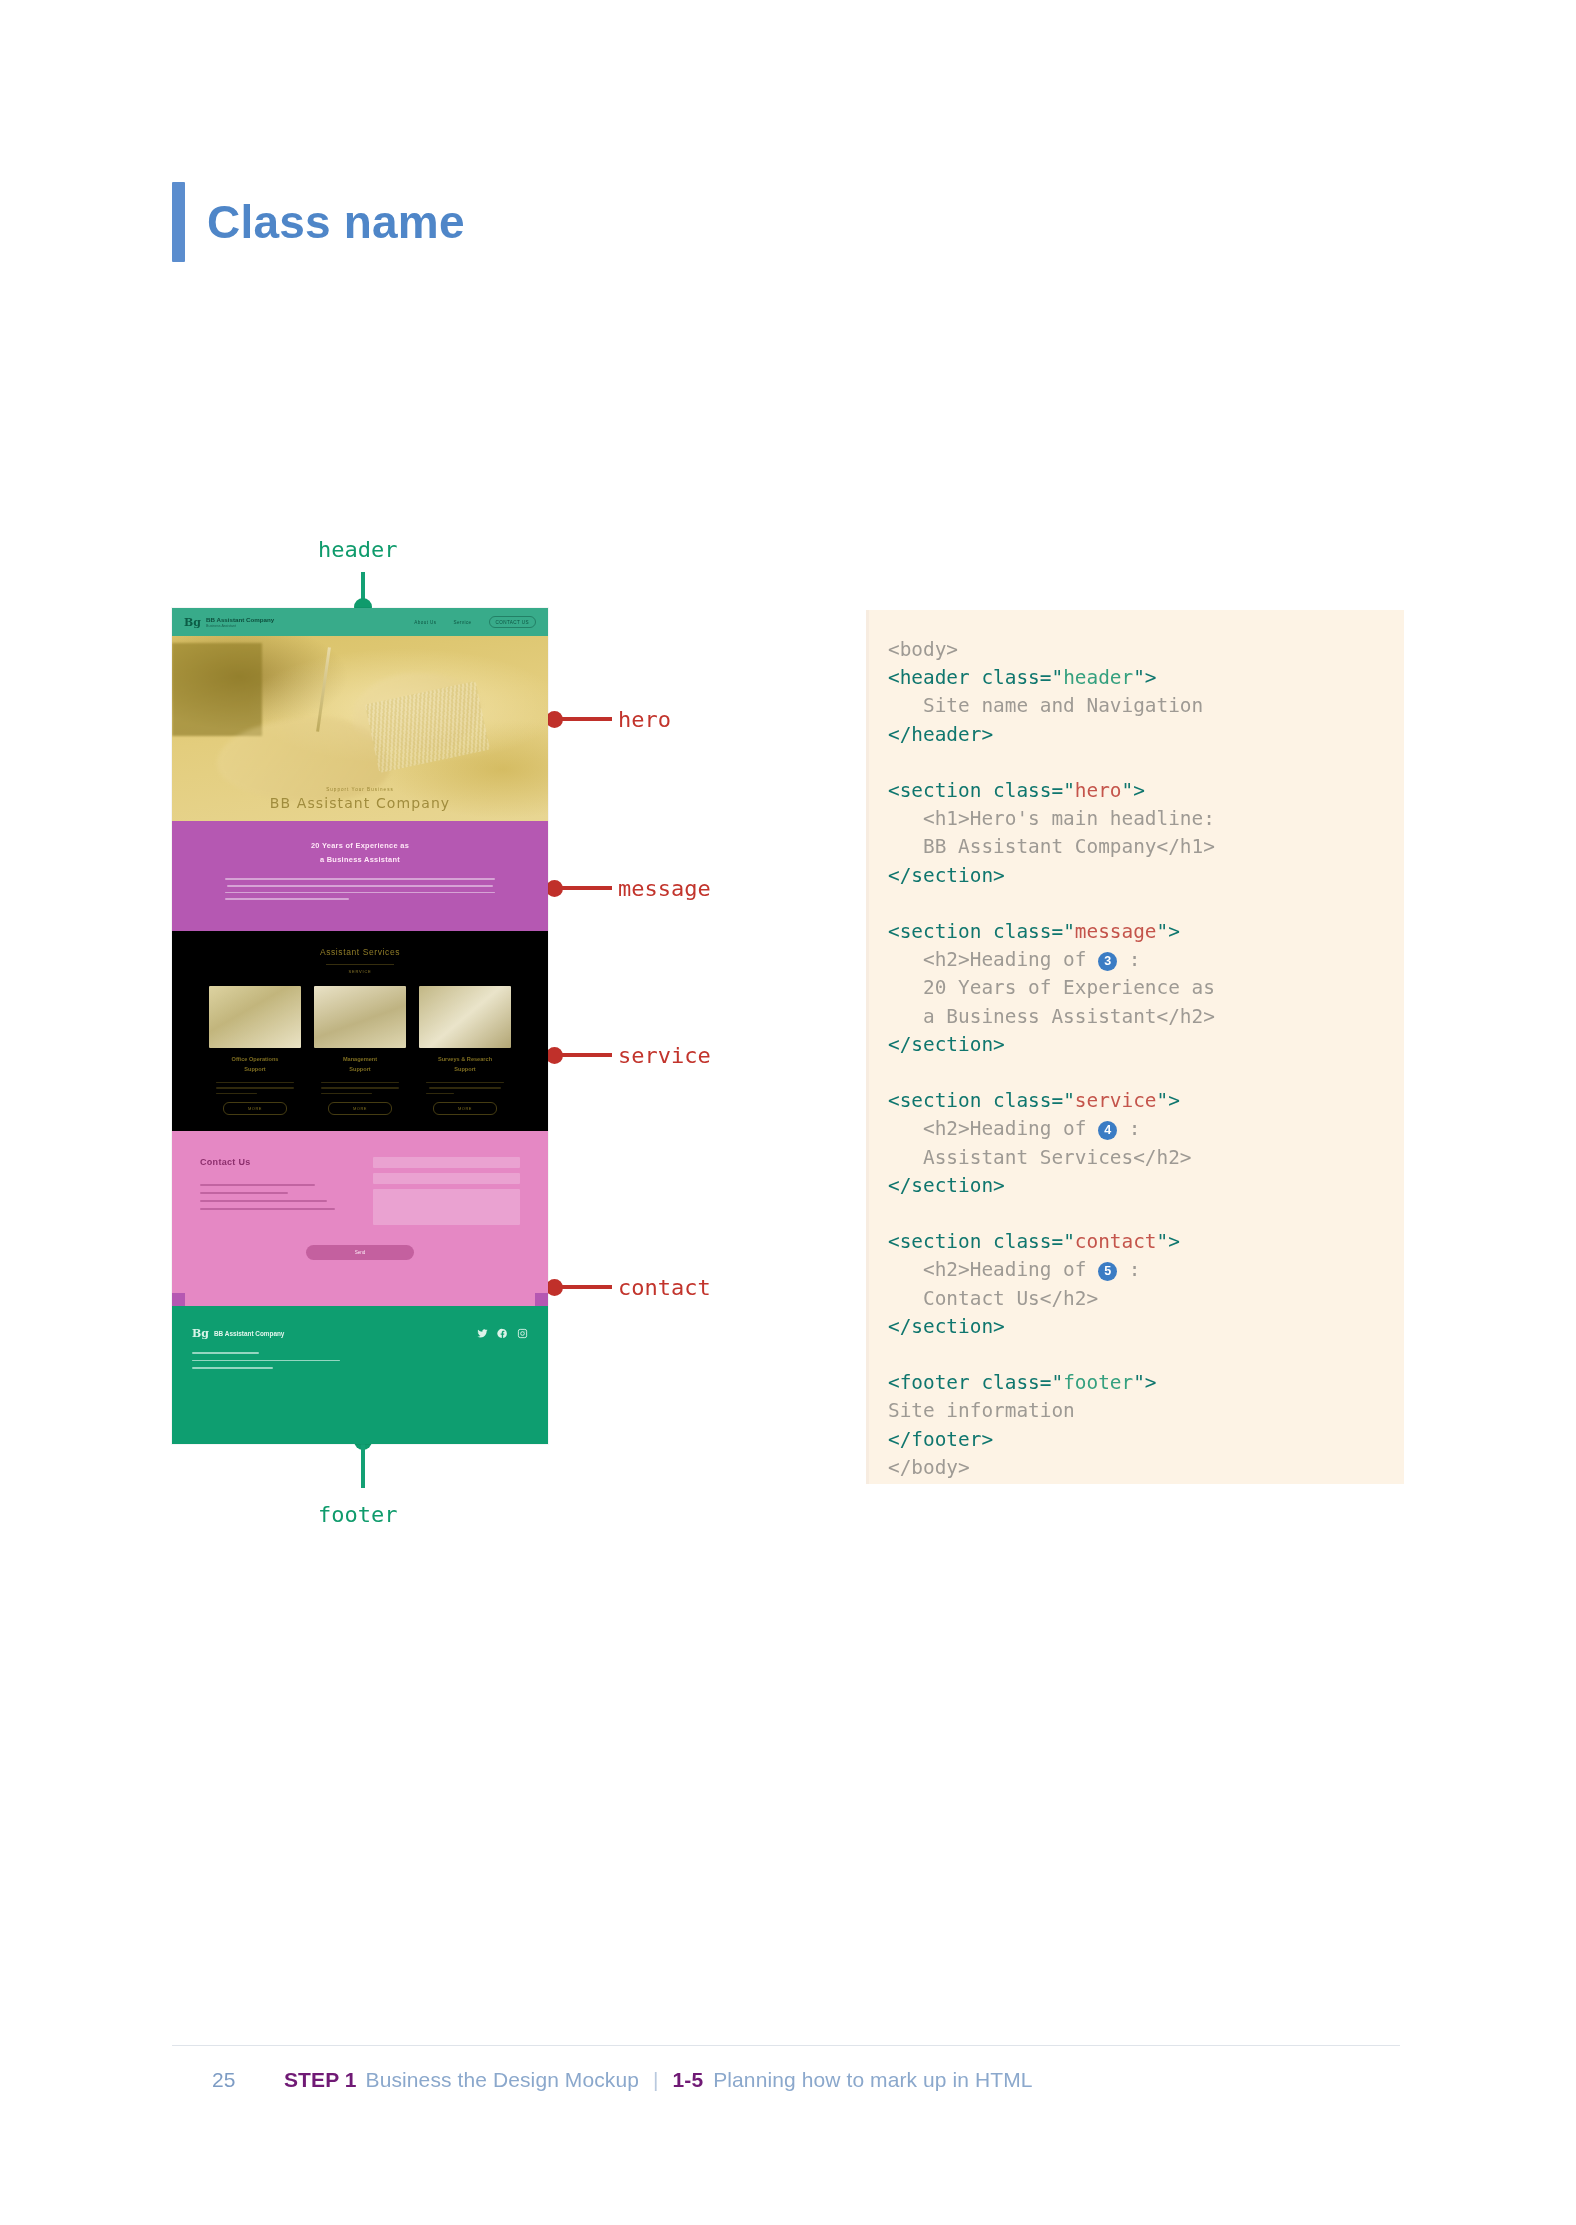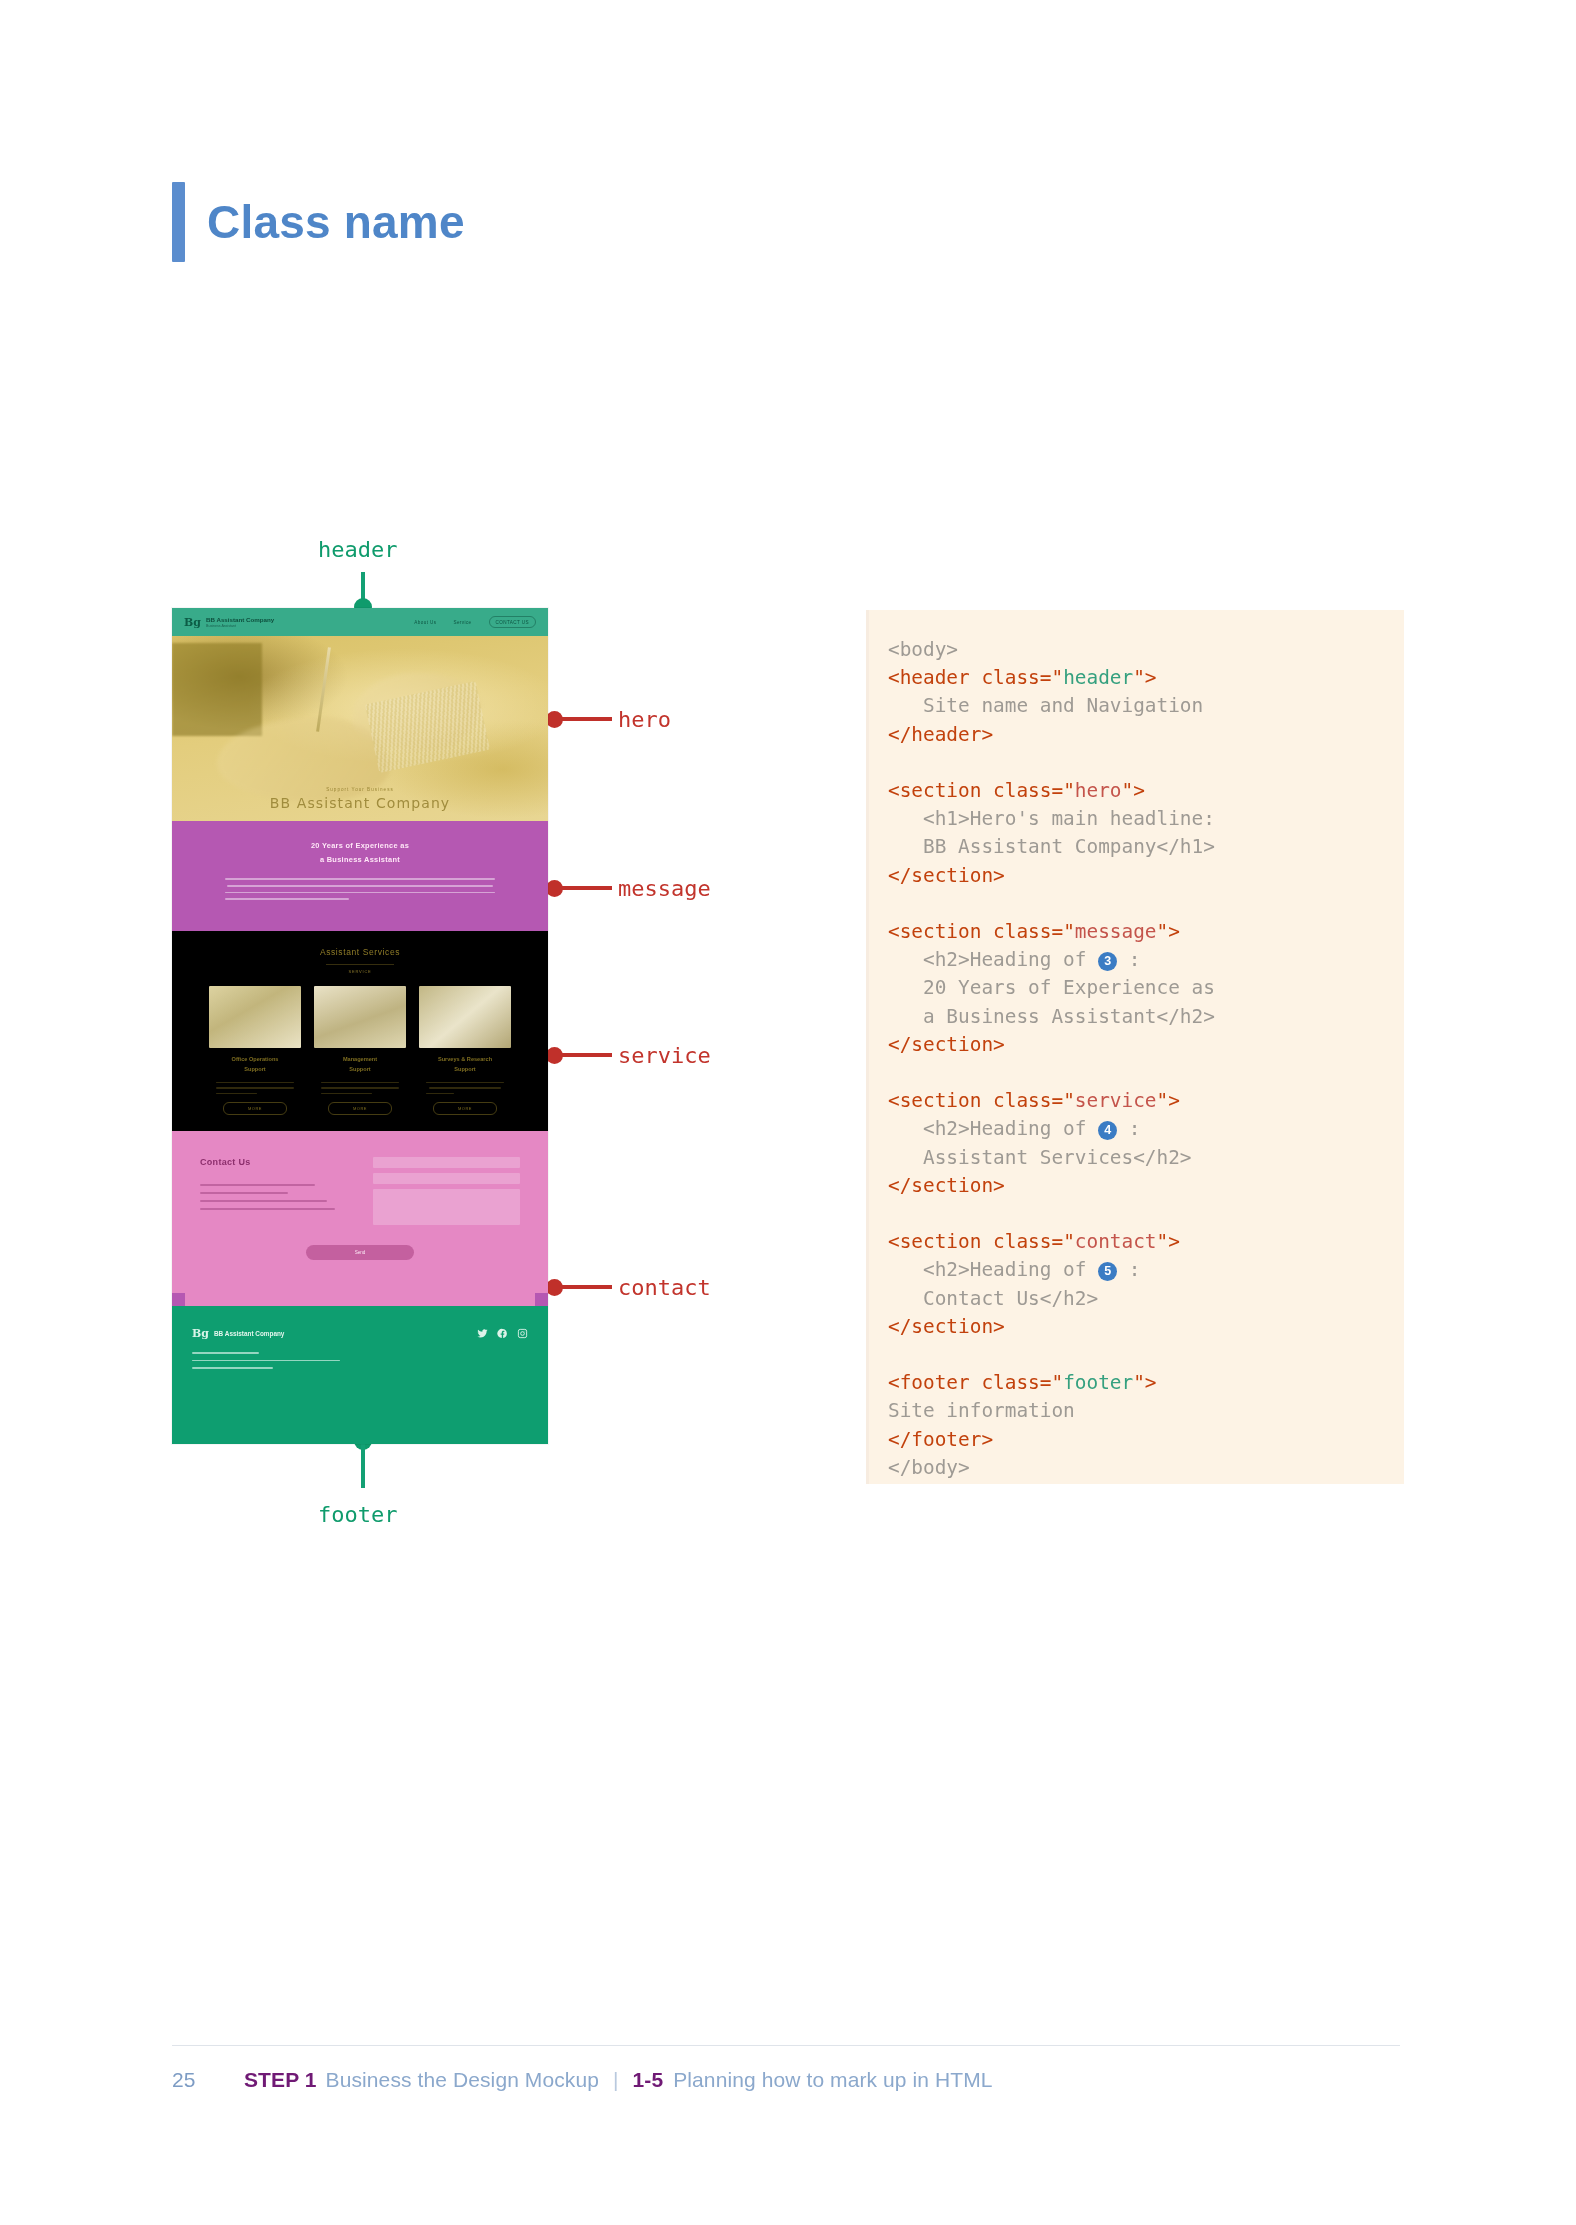--- a/index.html
+++ b/index.html
@@ -200,7 +200,7 @@
     font-size:19.4px;line-height:28.2px;color:#2a2a2a;white-space:pre;
   }
   .tok-dim{color:#9e9a94;}
-  .tok-tag{color:#c2410c;}
+  .tok-tag{color:#0f766e;}
   .tok-green{color:#35a07f;}
   .tok-red{color:#c4544b;}
   .cnum{

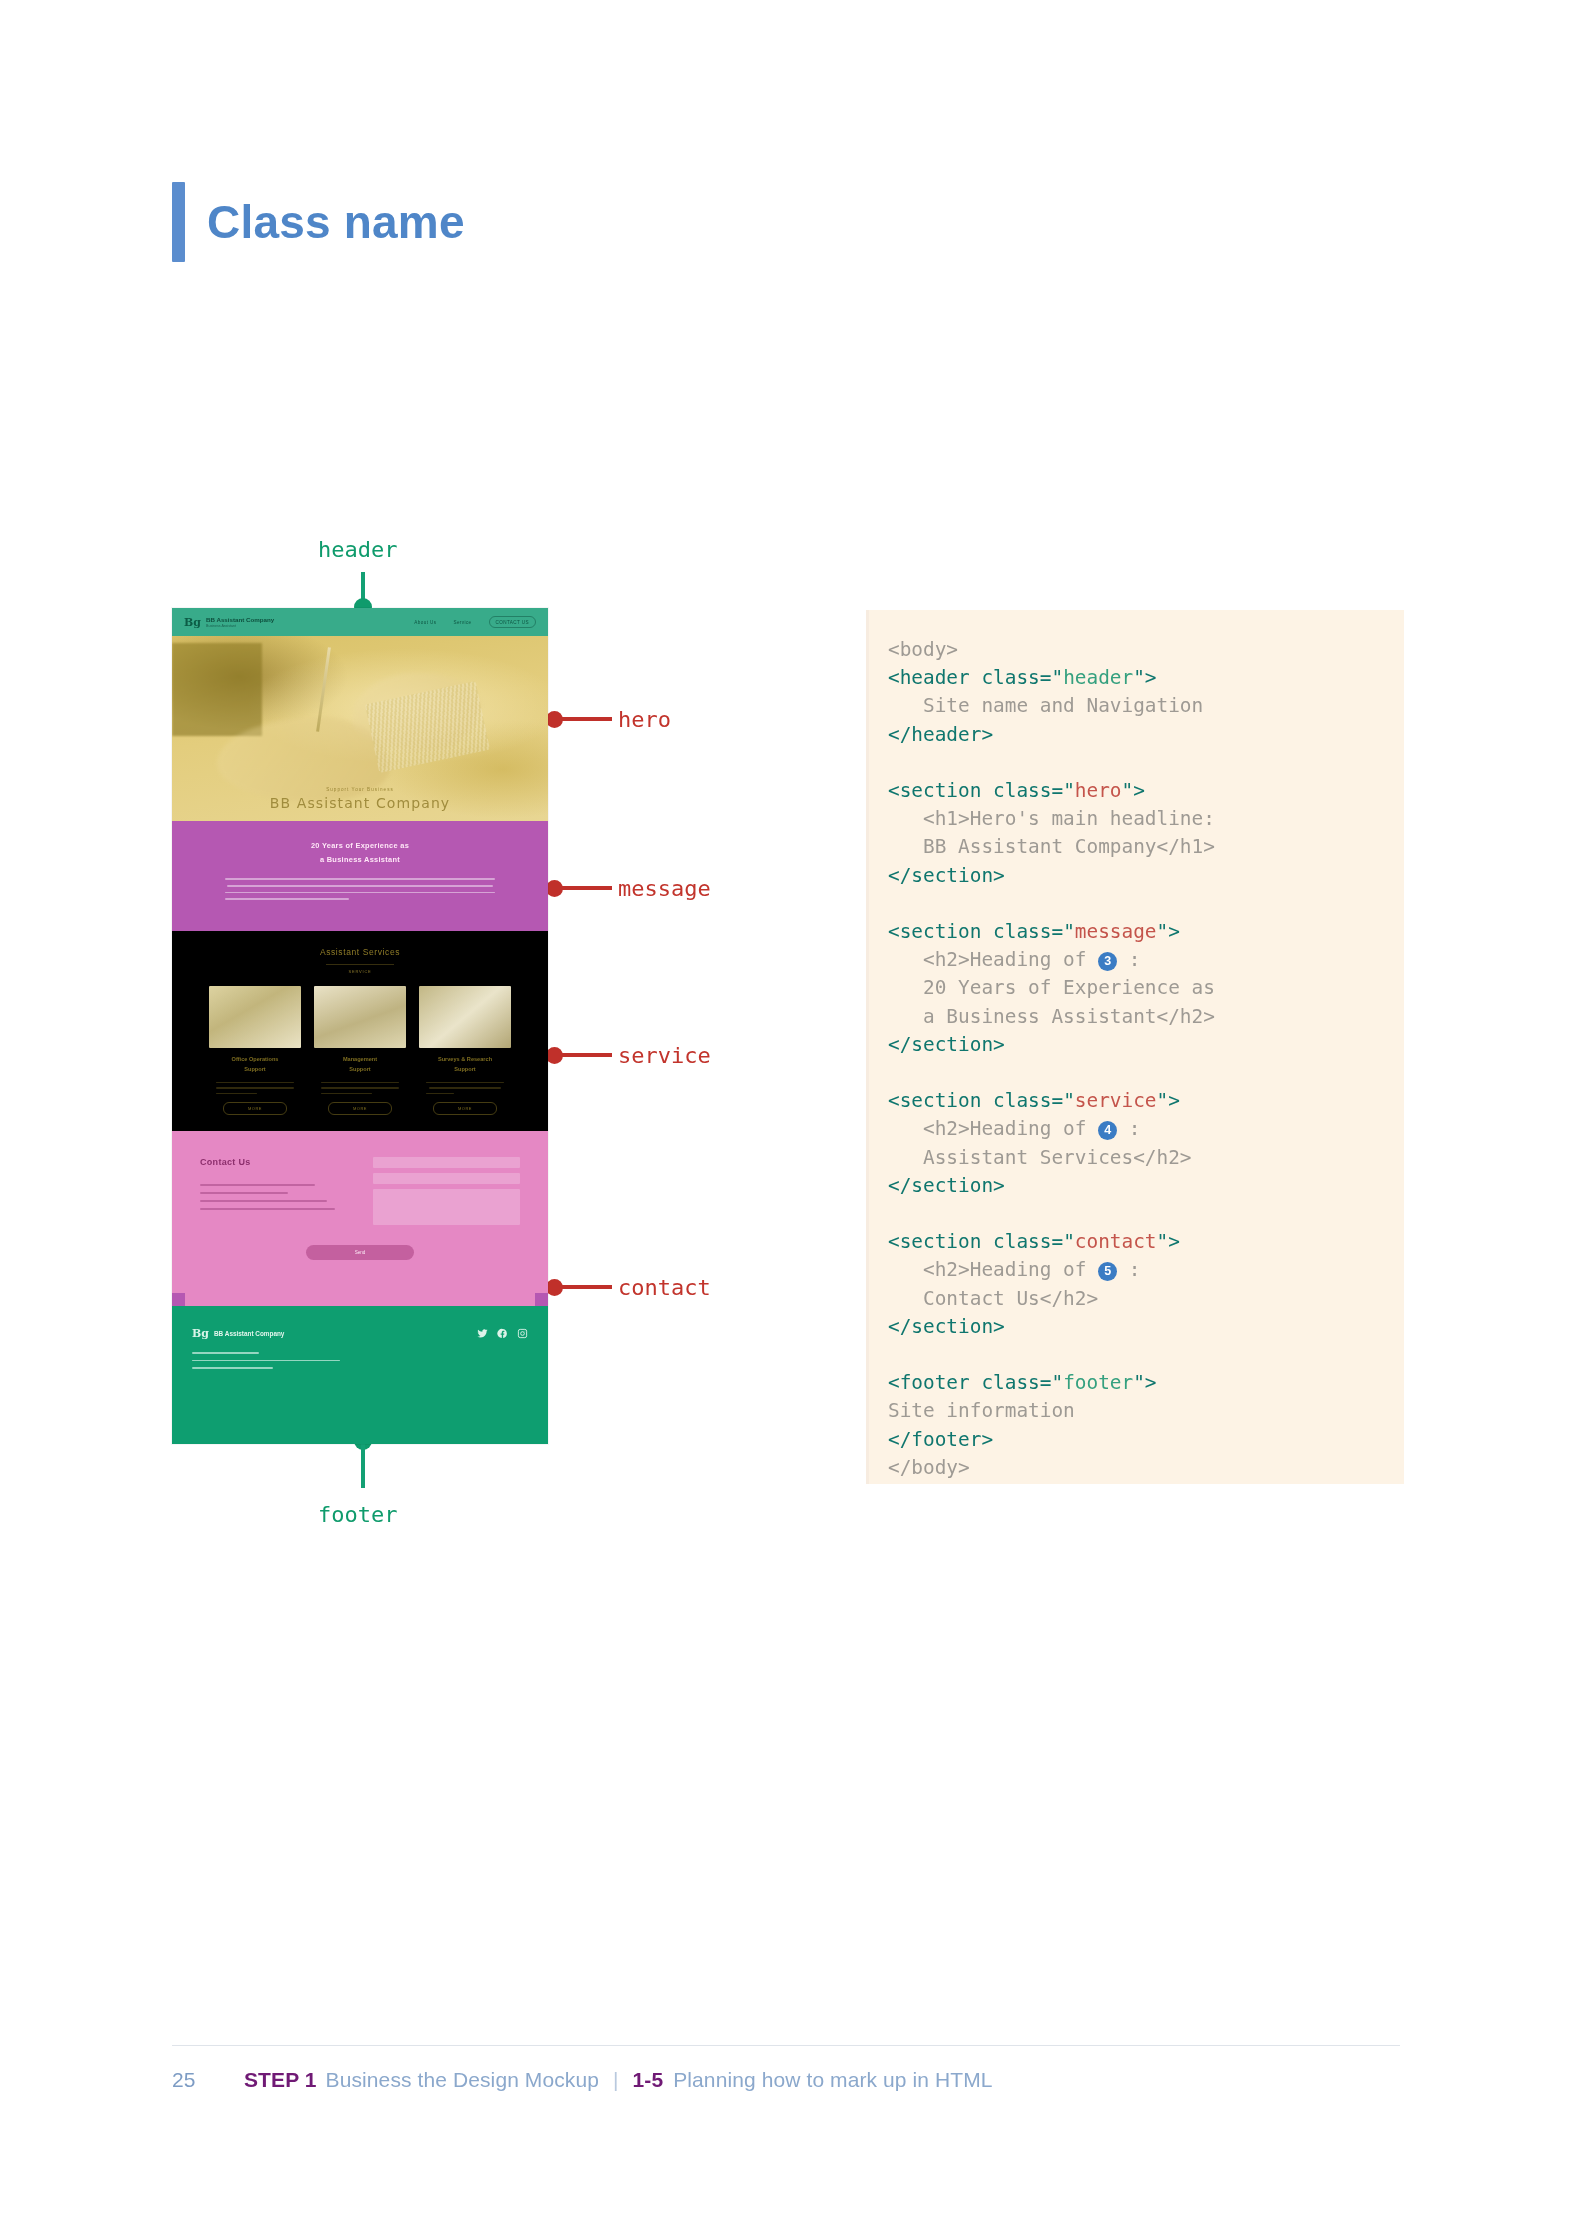--- a/index.html
+++ b/index.html
@@ -216,7 +216,7 @@
     position:absolute;left:172px;top:2068px;display:flex;align-items:baseline;
     color:#7d9cc4;font-size:21px;letter-spacing:.1px;
   }
-  .pg-num{width:72px;}
+  .pg-num{width:72px;margin-left:40px;}
   .pg-step{font-weight:bold;color:#701a75;margin-right:9px;}
   .pg-sep{margin:0 14px;color:#b9c9de;}
   .pg-dim{color:#8ba8cc;}

